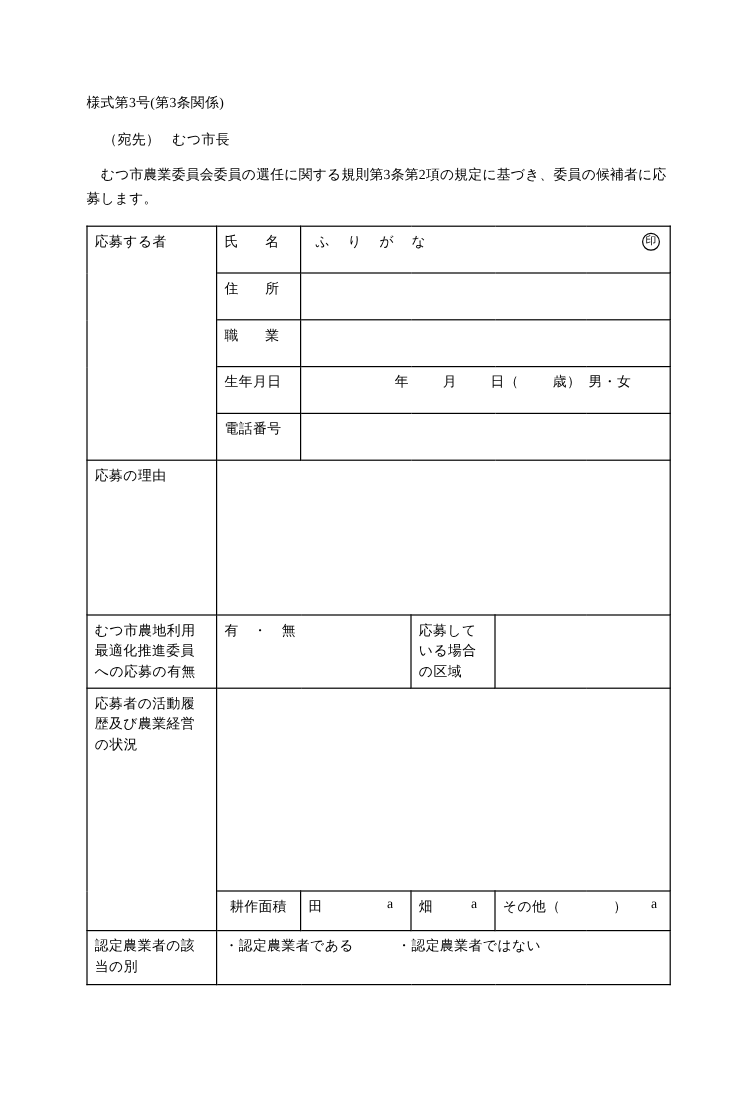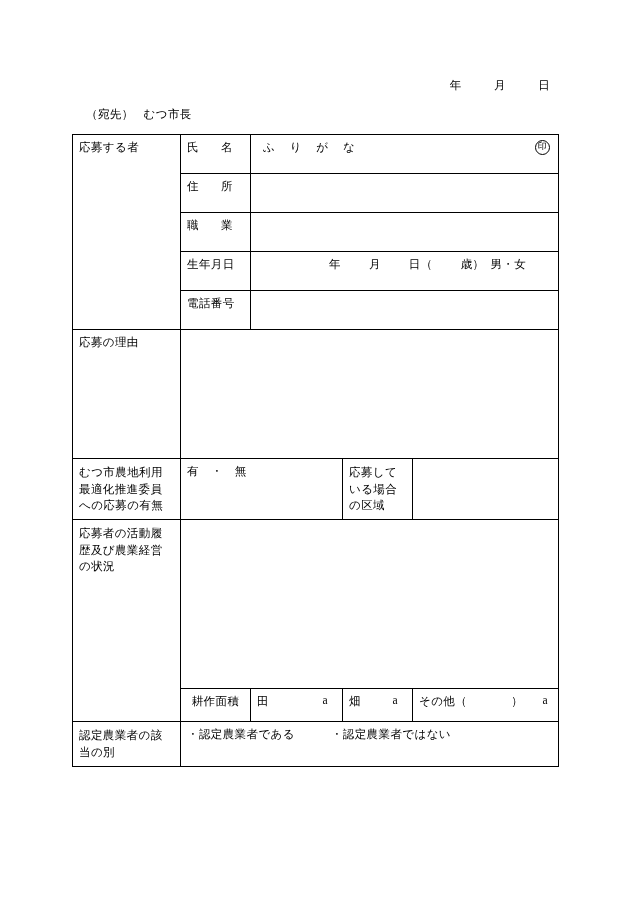--- a/index.html
+++ b/index.html
@@ -127,6 +127,7 @@
 
 <div class="page">
 
+  <div class="form-no">様式第3号(第3条関係)</div>
 
 
   <div class="date-line">

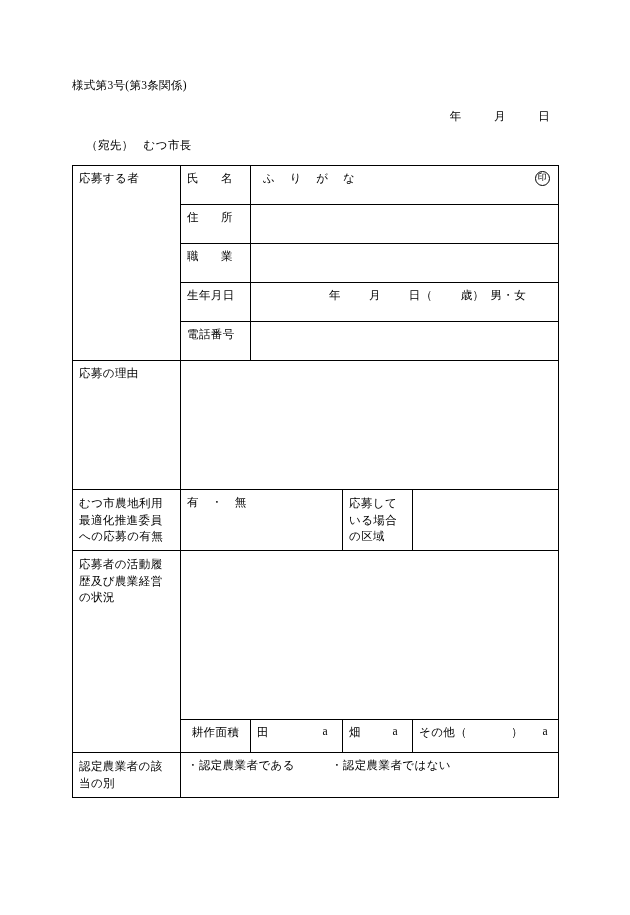--- a/index.html
+++ b/index.html
@@ -130,13 +130,6 @@
   <div class="form-no">様式第3号(第3条関係)</div>
 
 
-  <div class="date-line">
-    <span>年</span>
-    <span class="sp-a"></span>
-    <span>月</span>
-    <span class="sp-b"></span>
-    <span>日</span>
-  </div>
 
   <div class="addressee">
     <span>（宛先）</span><span class="gap"></span><span>むつ市長</span>

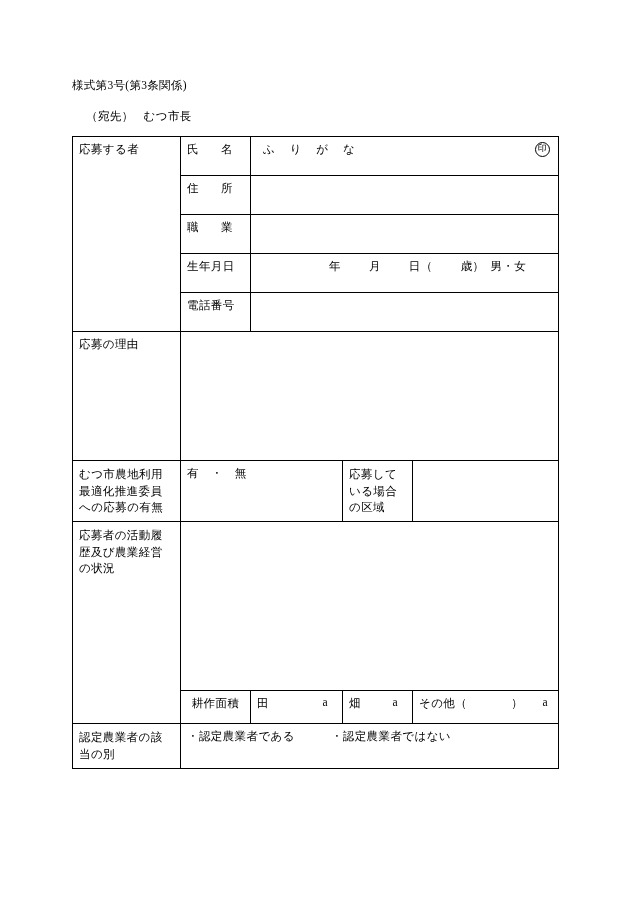--- a/index.html
+++ b/index.html
@@ -135,6 +135,7 @@
     <span>（宛先）</span><span class="gap"></span><span>むつ市長</span>
   </div>
 
+  <div class="body-text">むつ市農業委員会委員の選任に関する規則第3条第2項の規定に基づき、委員の候補者に応募します。</div>
 
   <table class="form">
     <colgroup>

